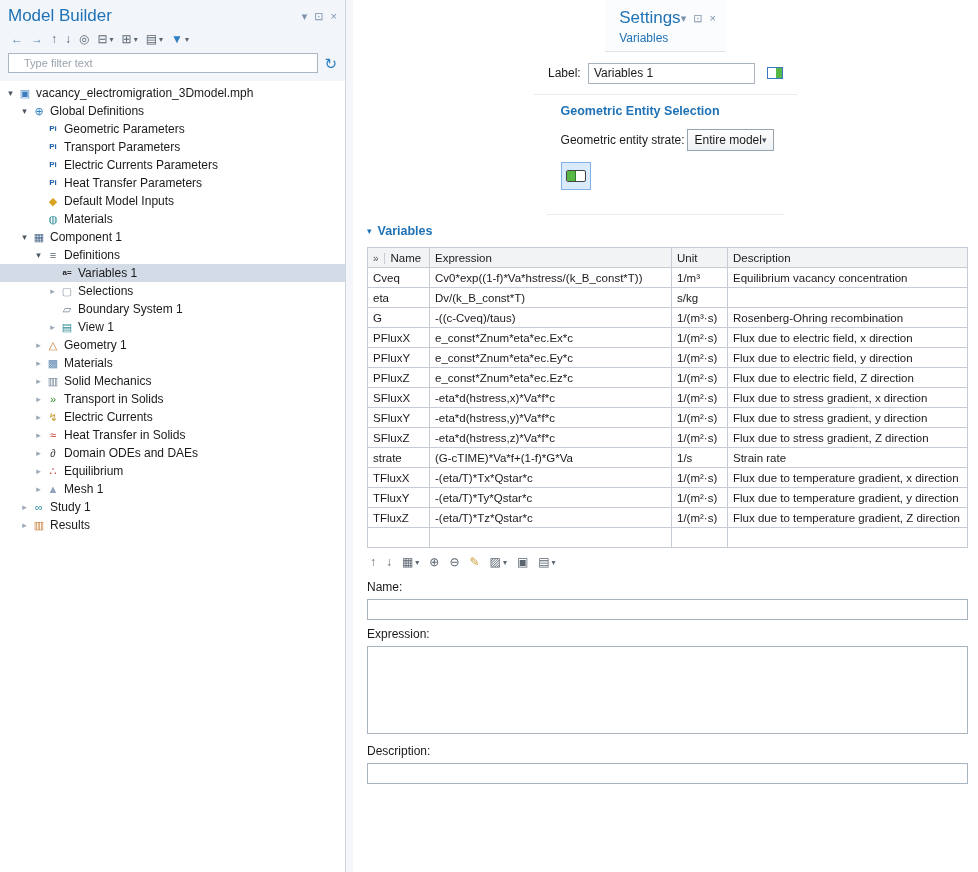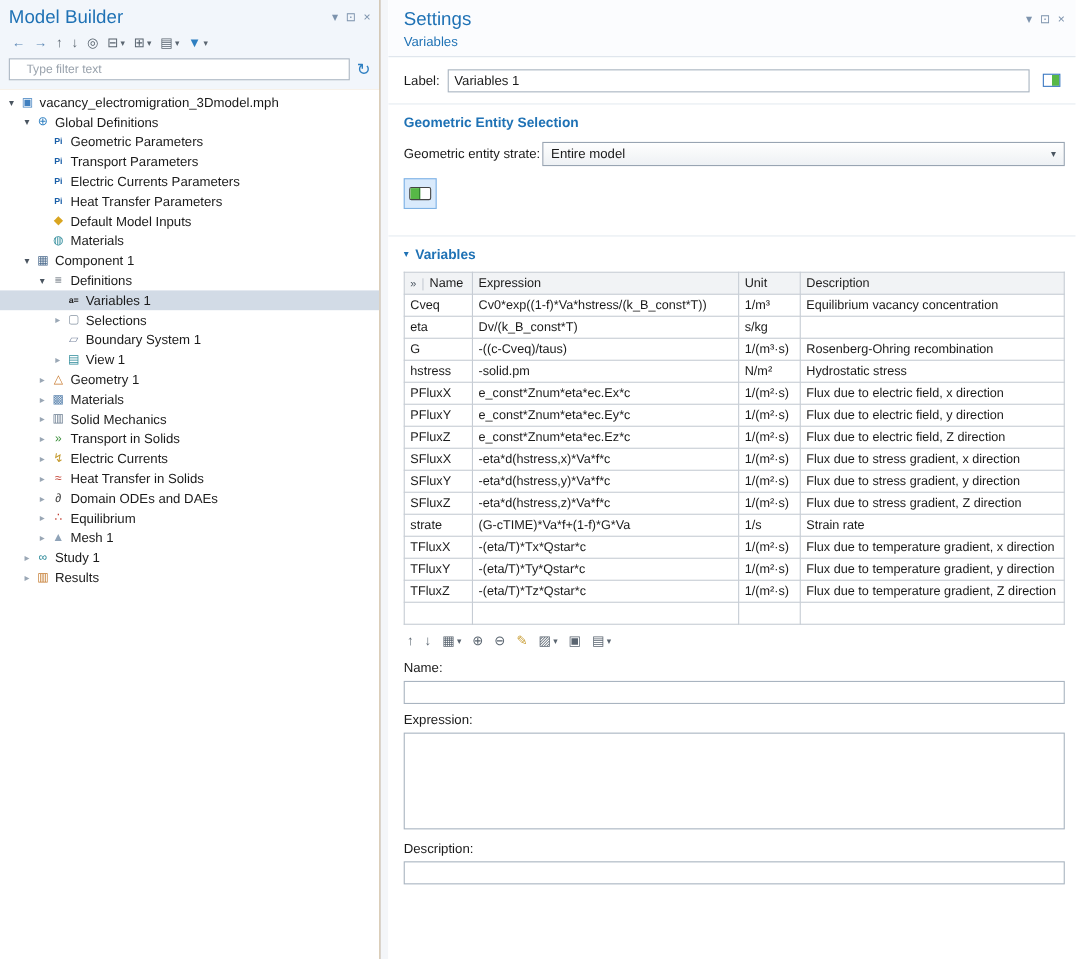--- a/index.html
+++ b/index.html
@@ -8,7 +8,7 @@
   .app { display: flex; width: 978px; height: 872px; }
 
   
-  .left { width: 346px; flex: none; display: flex; flex-direction: column; background: #a16207; border-right: 1px solid #ccd5de; }
+  .left { width: 346px; flex: none; display: flex; flex-direction: column; background: #fef9c3; border-right: 1px solid #ccd5de; }
   .lp-top { background: #f2f6fb; padding: 6px 8px 6px 8px; }
   .panel-head { display: flex; align-items: center; }
   .panel-title { font-size: 17px; color: #1f72b5; flex: 1; white-space: nowrap; }

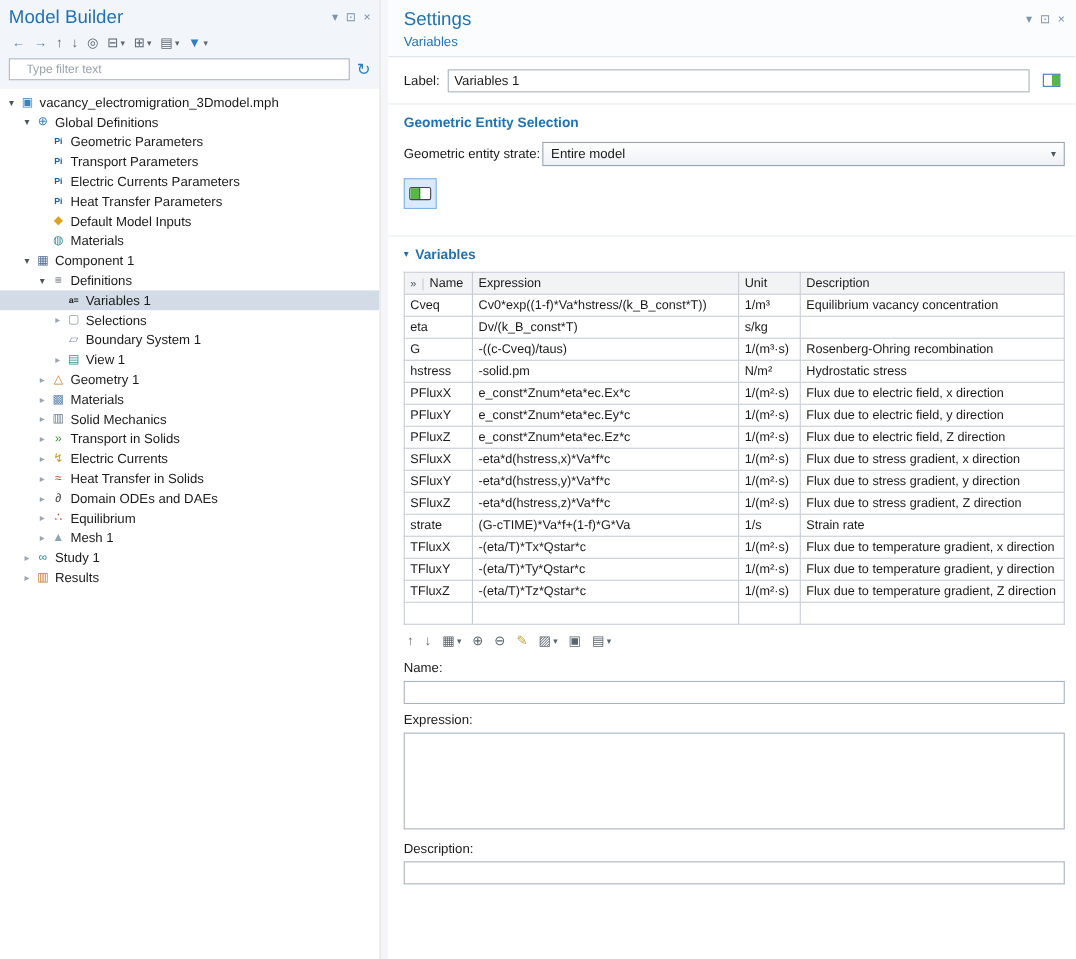--- a/index.html
+++ b/index.html
@@ -35,7 +35,7 @@
   .splitter { width: 7px; flex: none; background: #f4f6f9; cursor: col-resize; }
 
   
-  .right { flex: 1; display: flex; flex-direction: column; background: #fff; overflow: hidden; }
+  .right { flex: 1; display: flex; flex-direction: column; background: #fff; overflow: hidden; align-items: center; }
   .set-head { padding: 8px 10px 6px 14px; background: #fbfcfe; border-bottom: 1px solid #dde4ec; }
   .set-head-row { display: flex; align-items: center; }
   .ctx-link { display: inline-block; margin-top: 3px; color: #1f72b5; font-size: 12px; text-decoration: none; }

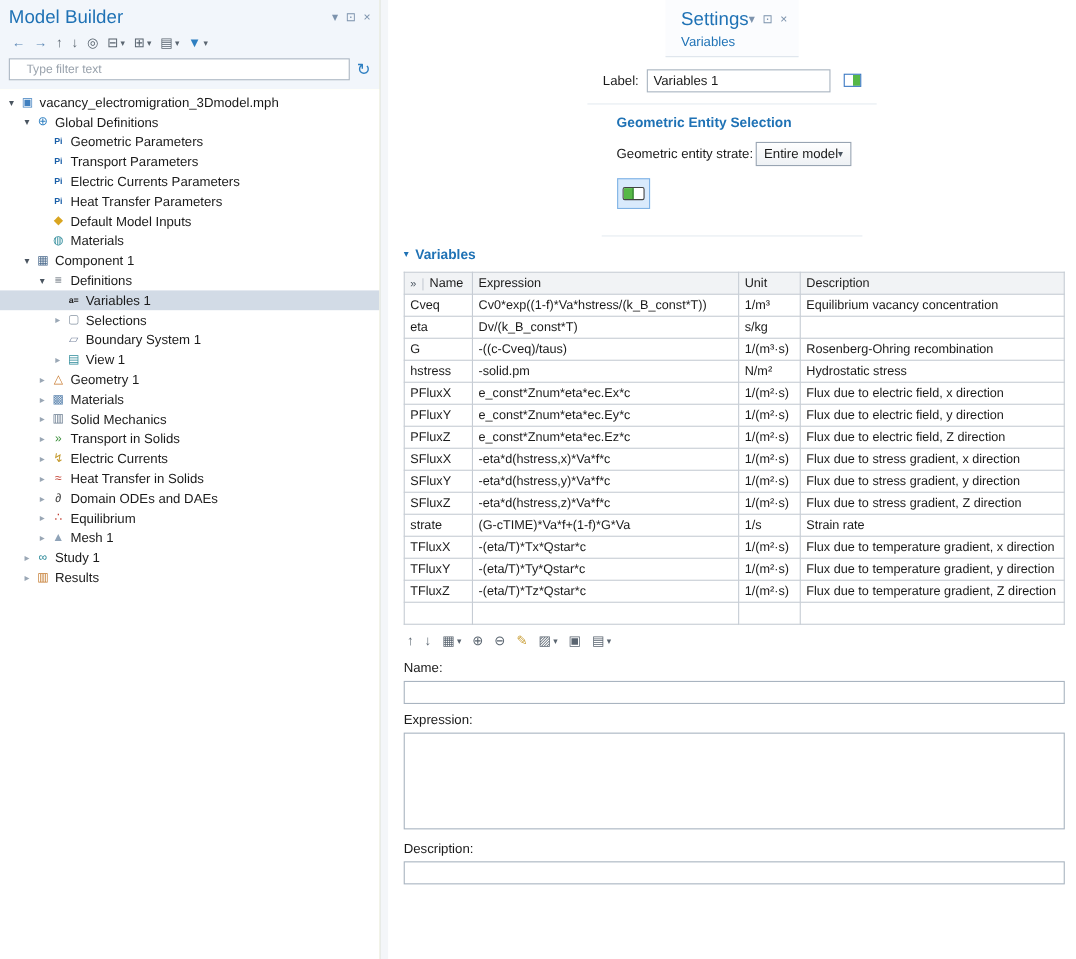--- a/index.html
+++ b/index.html
@@ -336,12 +336,6 @@
               <td>Rosenberg-Ohring recombination</td>
             </tr>
             <tr>
-              <td>hstress</td>
-              <td>-solid.pm</td>
-              <td>N/m²</td>
-              <td>Hydrostatic stress</td>
-            </tr>
-            <tr>
               <td>PFluxX</td>
               <td>e_const*Znum*eta*ec.Ex*c</td>
               <td>1/(m²·s)</td>

